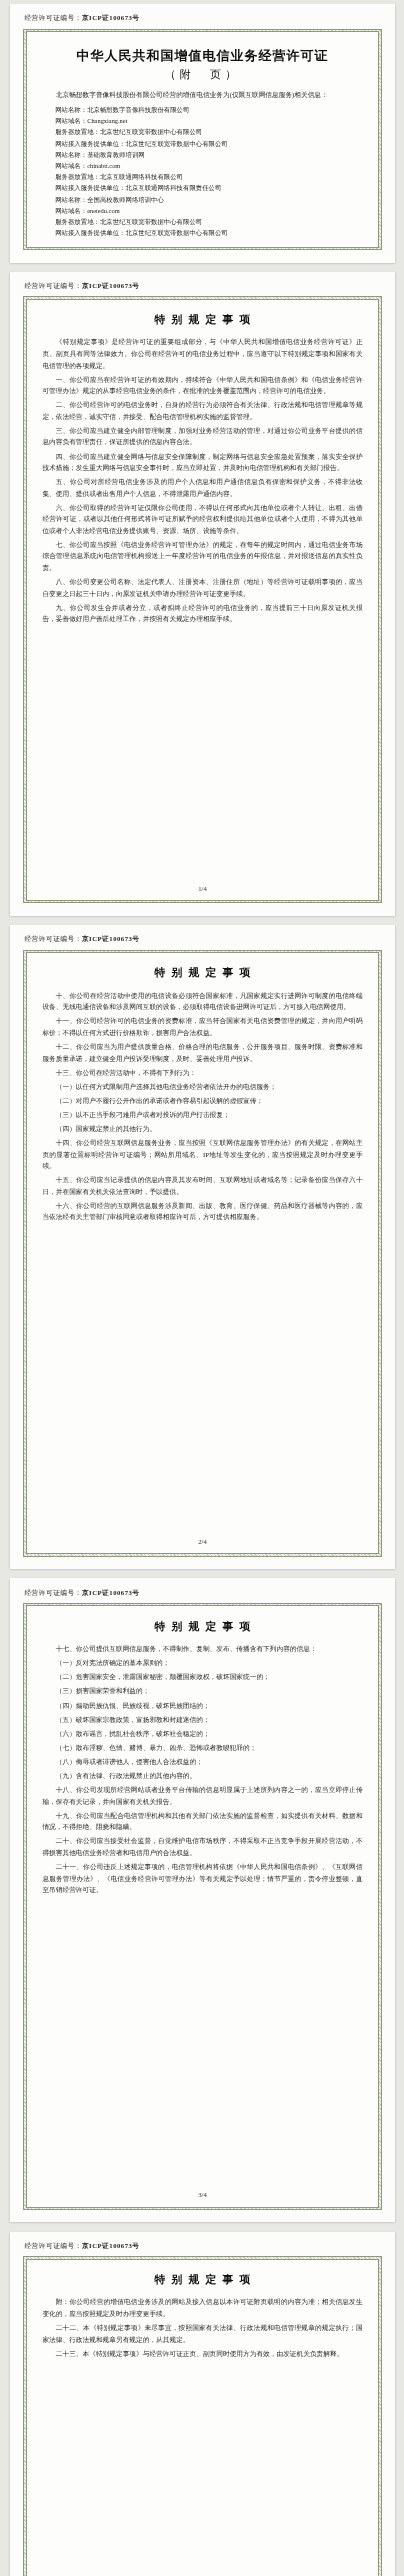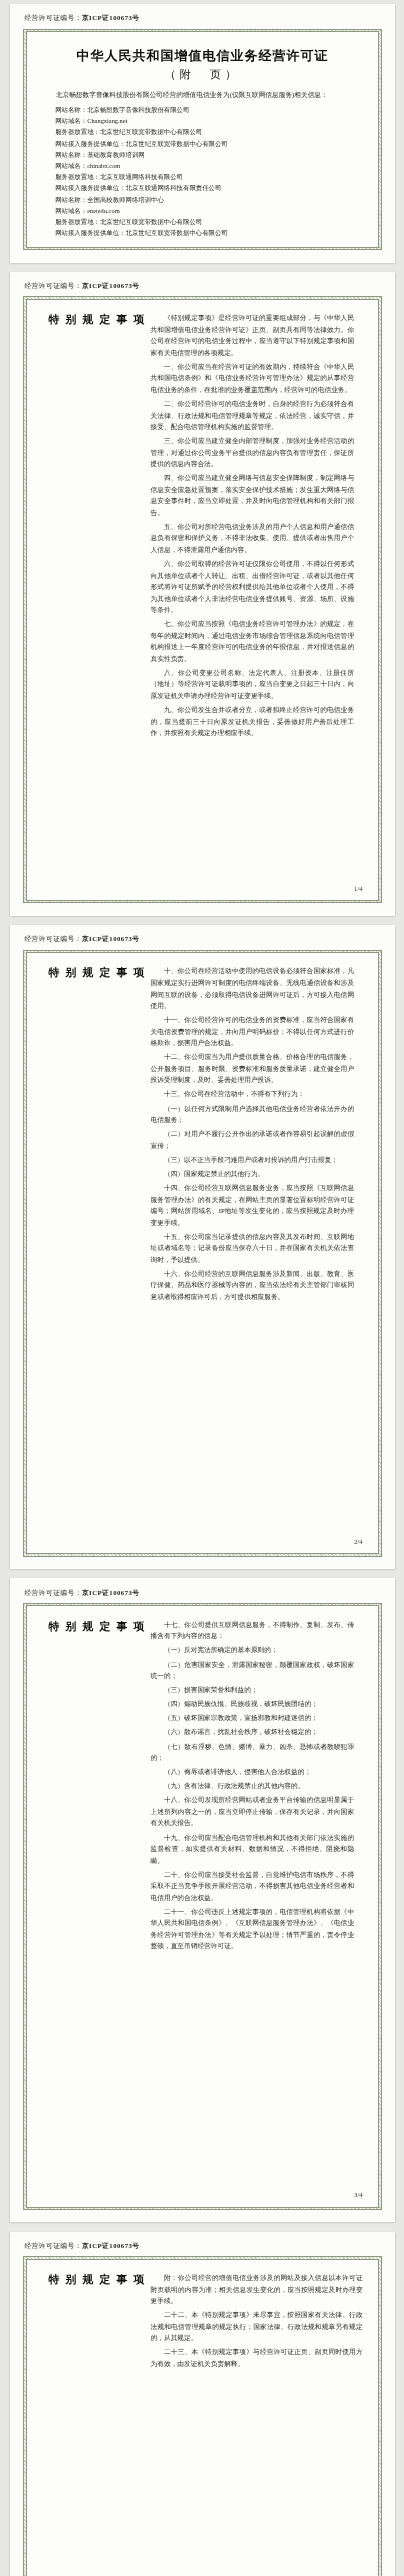--- a/index.html
+++ b/index.html
@@ -48,7 +48,7 @@
     padding: 12.4px 15.5px 8.2px;
   }
   .page-prov .frame { flex: 1; display: flex; }
-  .page-prov .frame-inner { flex: 1; display: flex; flex-direction: row; }
+  .page-prov .frame-inner { flex: 1; display: flex; flex-direction: column; }
   .cert-title {
     text-align: center;
     font-size: 13px;

